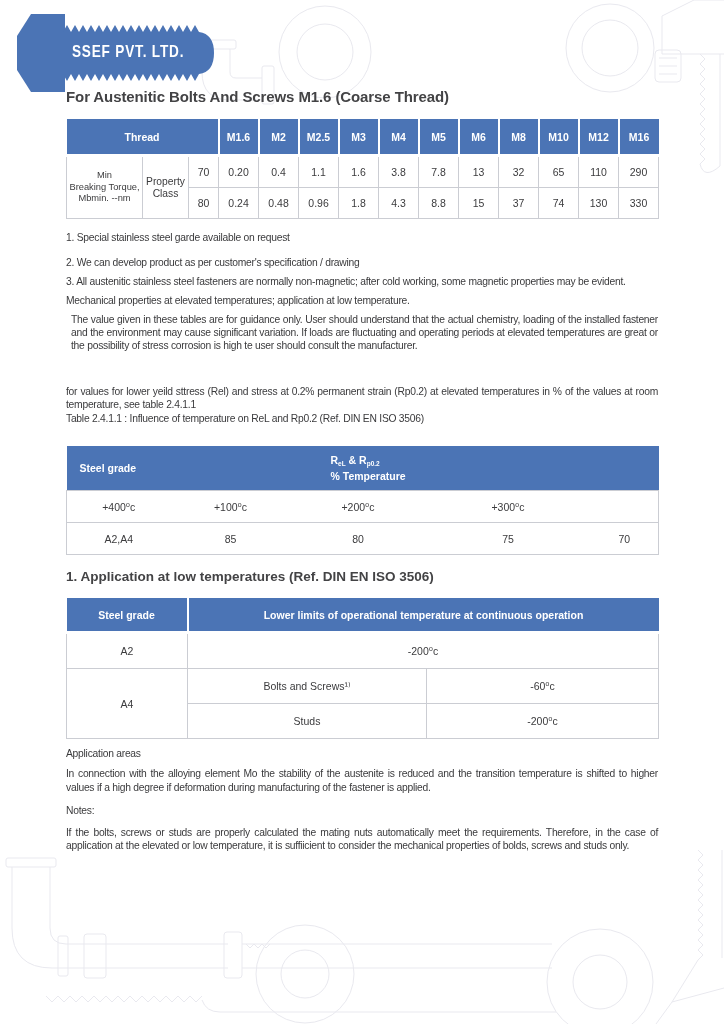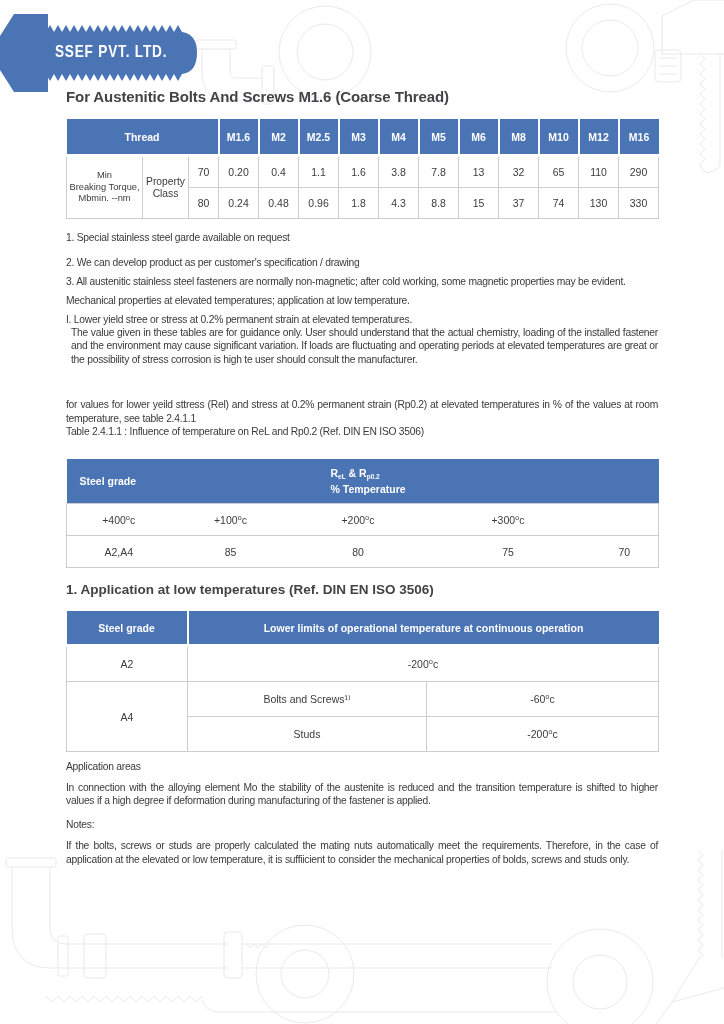--- a/index.html
+++ b/index.html
@@ -12,7 +12,7 @@
   .deco path,.deco circle,.deco rect,.deco line{stroke:#e9e9ef;fill:none;stroke-width:1;}
 
   
-  .logo{position:absolute;left:0;top:8px;width:210px;height:92px;text-align:center;}
+  .logo{position:absolute;left:17px;top:8px;width:210px;height:92px;text-align:center;}
   .logo svg{position:absolute;left:0;top:0;}
   .logo-text{
     position:absolute;left:55px;top:34px;width:140px;color:#ffffff;

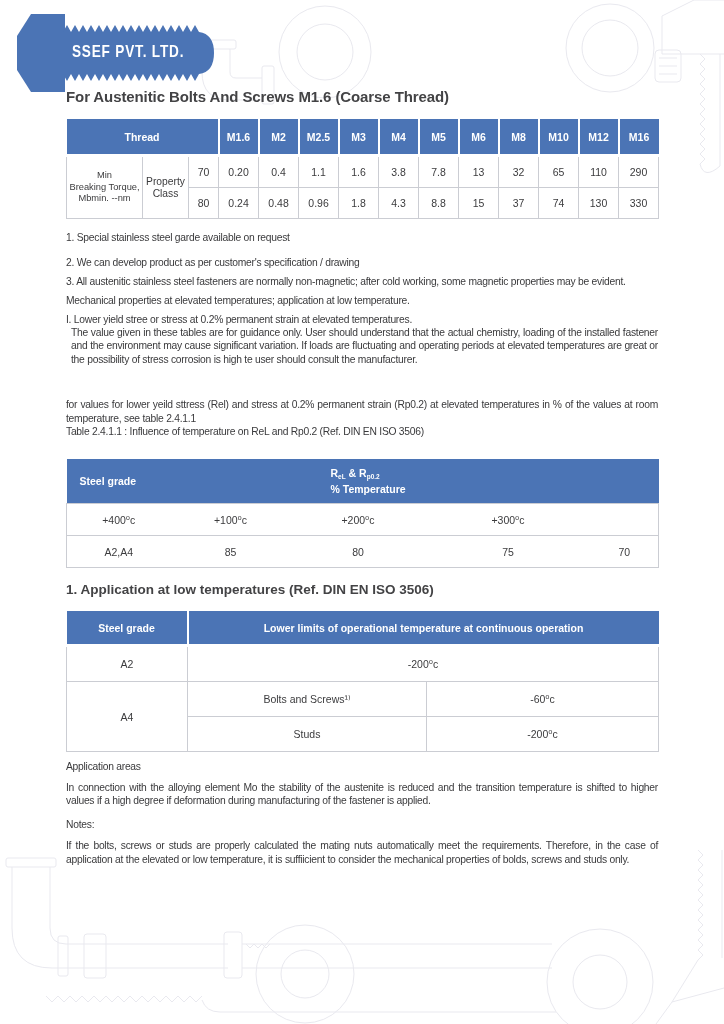--- a/index.html
+++ b/index.html
@@ -191,7 +191,6 @@
     <div class="body-text" style="margin-top:6px">Mechanical properties at elevated temperatures; application at low temperature.</div>
 
     <div style="margin-top:5px">
-      <div class="body-text">I. Lower yield stree or stress at 0.2% permanent strain at elevated temperatures.</div>
       <div class="body-text jst ind">The value given in these tables are for guidance only. User should understand that the actual chemistry, loading of the installed fastener and the environment may cause significant variation. If loads are fluctuating and operating periods at elevated temperatures are great or the possibility of stress corrosion is high te user should consult the manufacturer.</div>
     </div>
 

